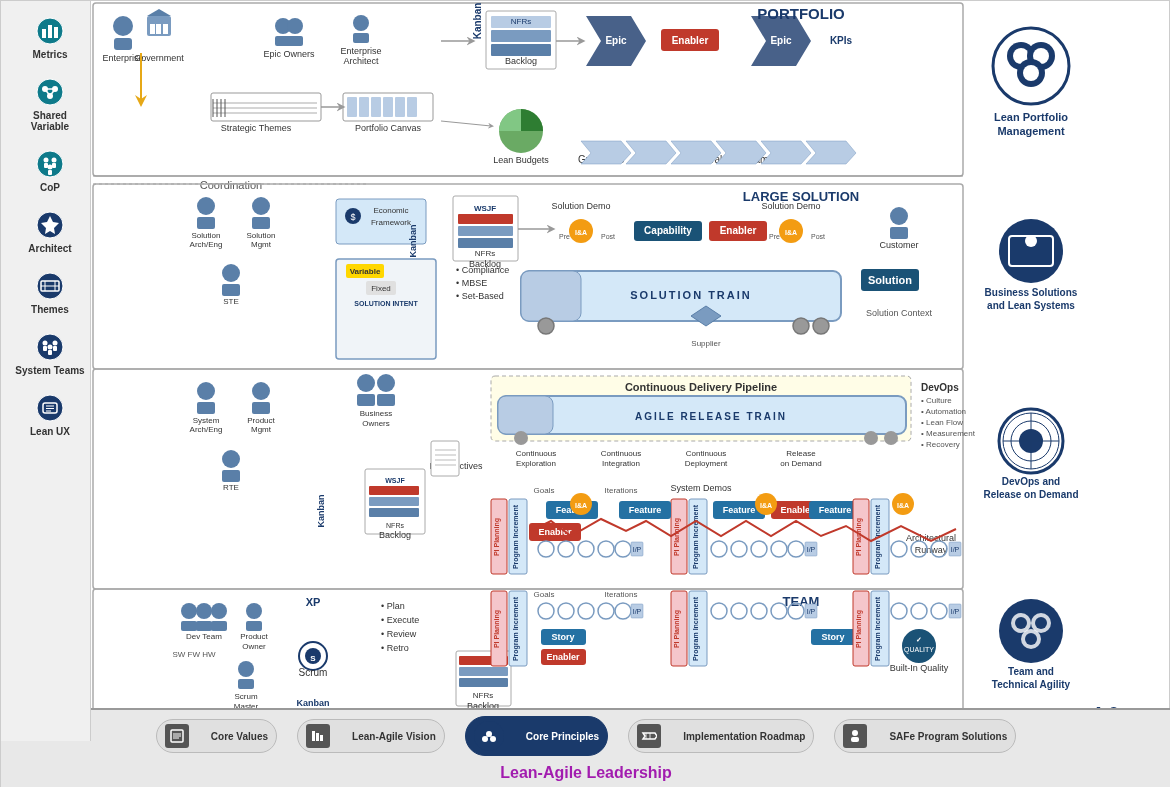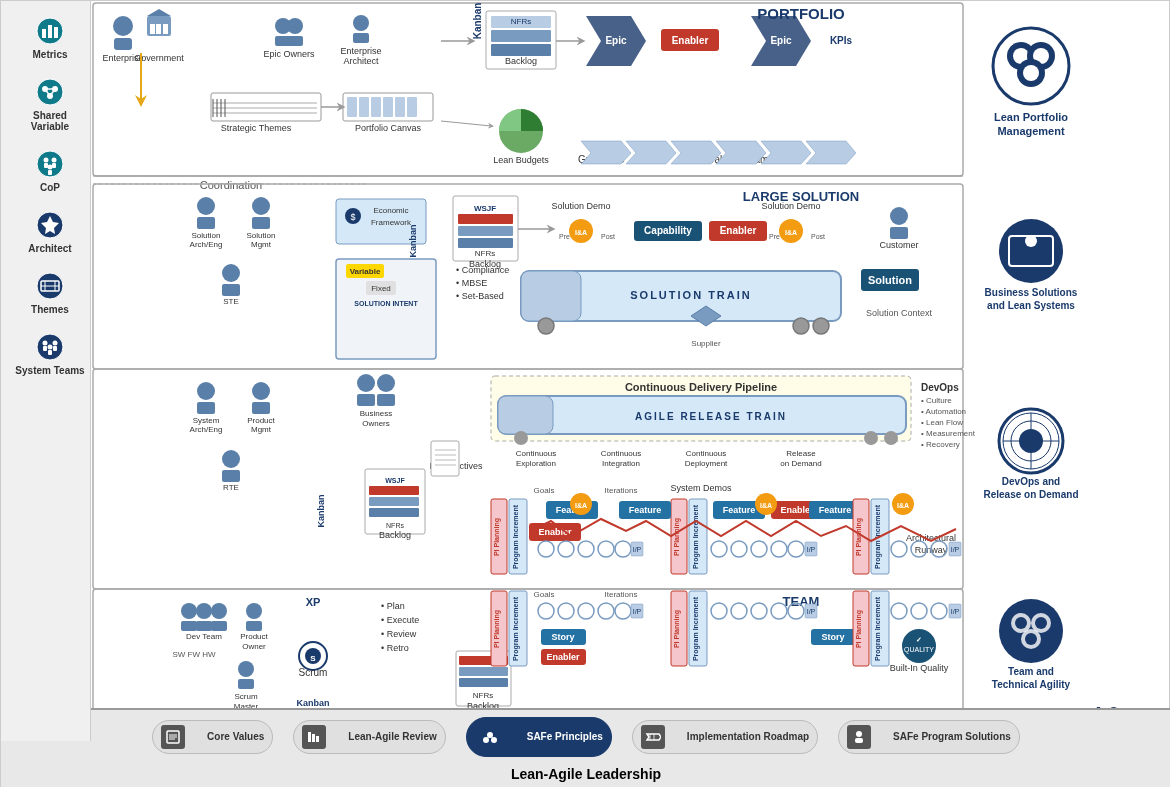--- a/index.html
+++ b/index.html
@@ -210,6 +210,18 @@
       <span class="sidebar-label">System Teams</span>
     </div>
 
+    <div class="sidebar-item">
+      <div class="sidebar-icon">
+        <svg width="28" height="28" viewBox="0 0 28 28">
+          <circle cx="14" cy="14" r="13" fill="#1a3a6b" stroke="#fff" stroke-width="1"></circle>
+          <rect x="7" y="9" width="14" height="10" rx="2" fill="none" stroke="white" stroke-width="1.5"></rect>
+          <line x1="10" y1="12" x2="18" y2="12" stroke="white" stroke-width="1"></line>
+          <line x1="10" y1="14.5" x2="18" y2="14.5" stroke="white" stroke-width="1"></line>
+          <line x1="10" y1="17" x2="15" y2="17" stroke="white" stroke-width="1"></line>
+        </svg>
+      </div>
+      <span class="sidebar-label">Lean UX</span>
+    </div>
   </div>
 
   <div class="content-area">

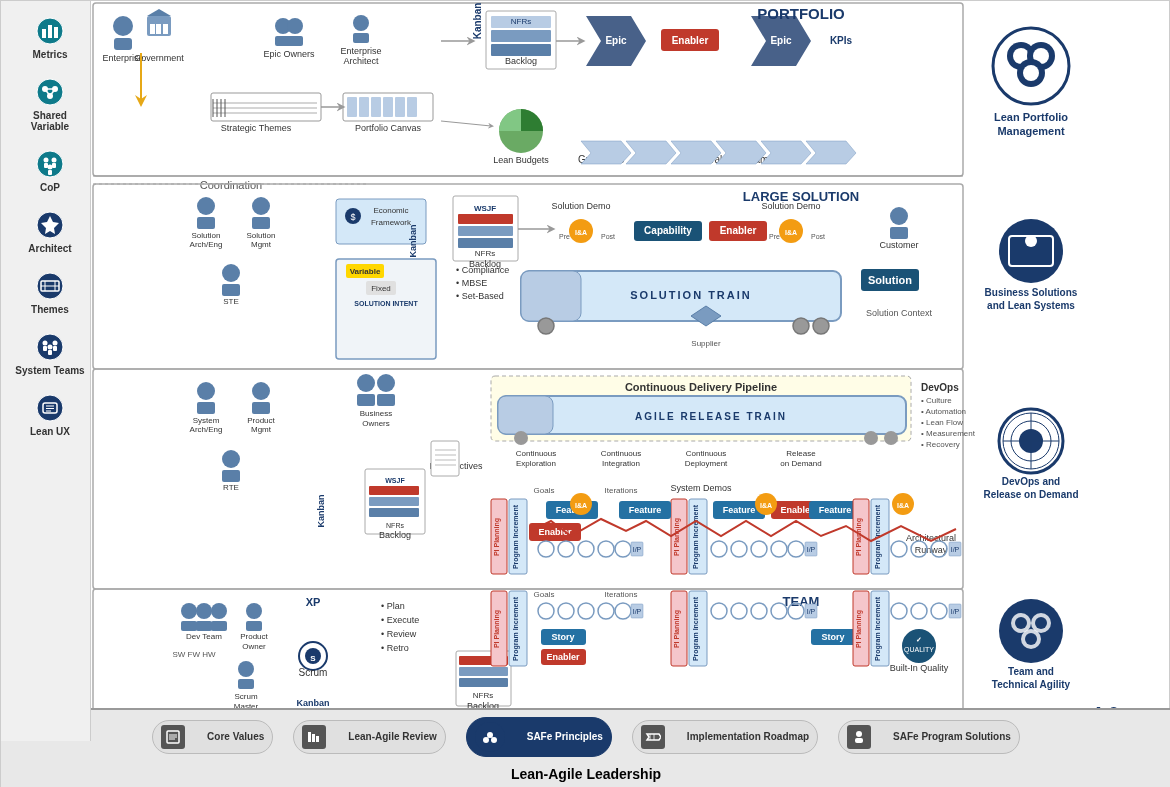--- a/index.html
+++ b/index.html
@@ -731,7 +731,7 @@
                 <rect x="10" y="7" width="3" height="6" fill="white"></rect>
               </svg>
           </div>
-          <span class="bottom-icon-label">Lean-Agile Review</span>
+          <span class="bottom-icon-label">Lean-Agile Vision</span>
         </div>
         <div class="bottom-icon-item" style="background:#1a3a6b; border-color:#1a3a6b; border-radius:50px;">
           <div style="width:30px;height:30px;background:#1a3a6b;border-radius:50%;display:flex;align-items:center;justify-content:center;">

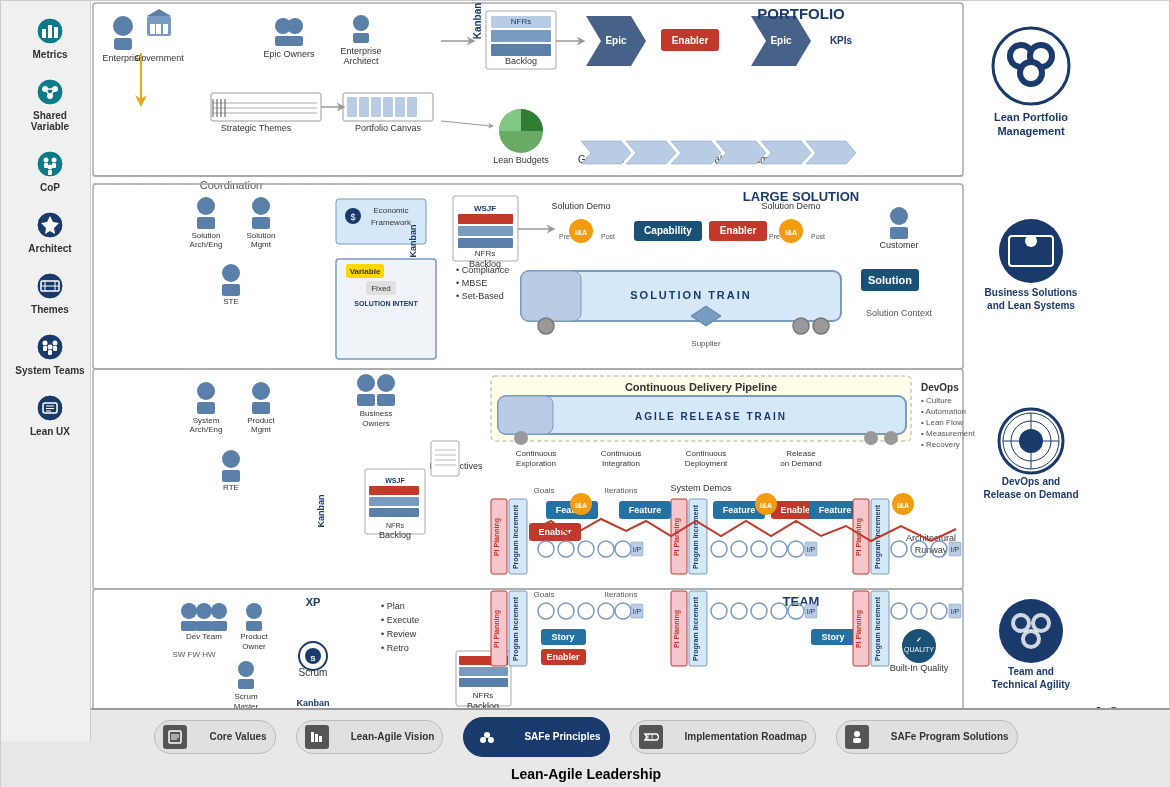--- a/index.html
+++ b/index.html
@@ -743,7 +743,7 @@
                 <line x1="10" y1="8" x2="14" y2="13" stroke="white" stroke-width="1"></line>
               </svg>
           </div>
-          <span class="bottom-icon-label" style="color:white;">SAFe Principles</span>
+          <span class="bottom-icon-label" style="color:white;">Core Principles</span>
         </div>
         <div class="bottom-icon-item">
           <div style="width:24px;height:24px;background:#555;border-radius:3px;display:flex;align-items:center;justify-content:center;">

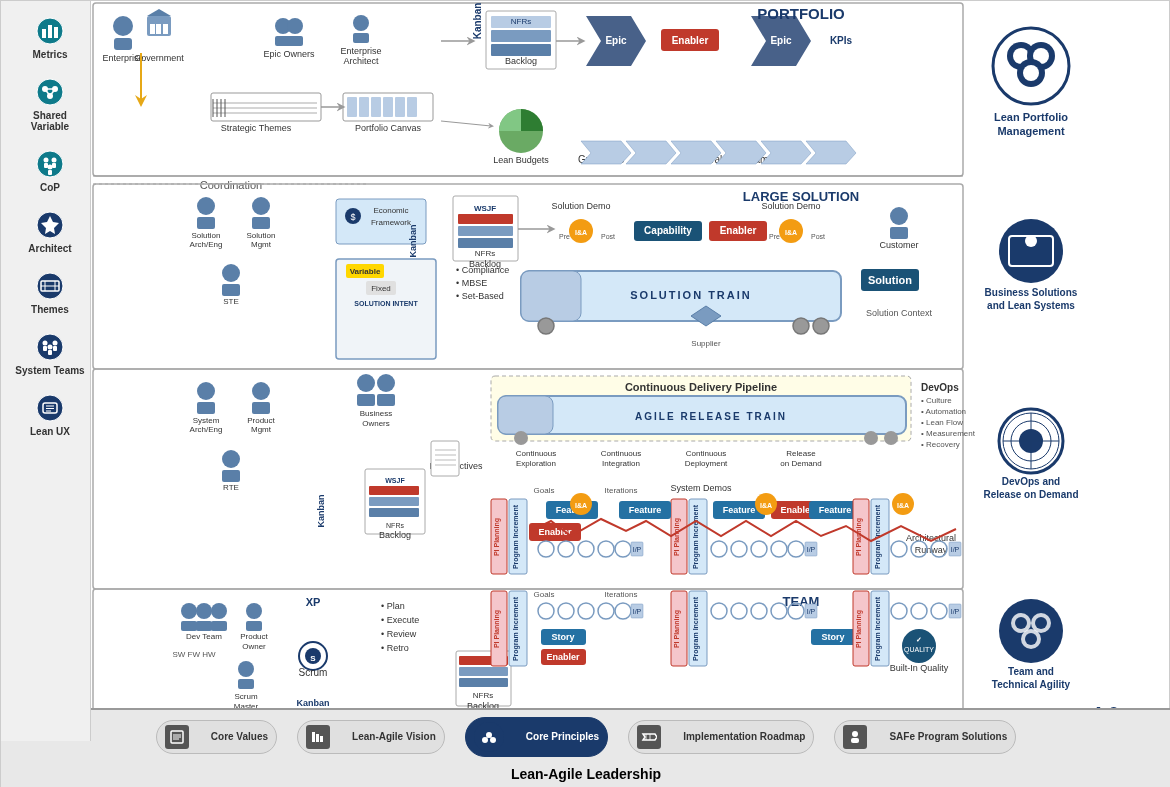--- a/index.html
+++ b/index.html
@@ -765,7 +765,7 @@
           <span class="bottom-icon-label">SAFe Program Solutions</span>
         </div>
       </div>
-      <div style="font-size:14px; font-weight:bold; color:#000000;">Lean-Agile Leadership</div>
+      <div style="font-size:16px; font-weight:bold; color:#a21caf;">Lean-Agile Leadership</div>
     </div>
   </div>
 

